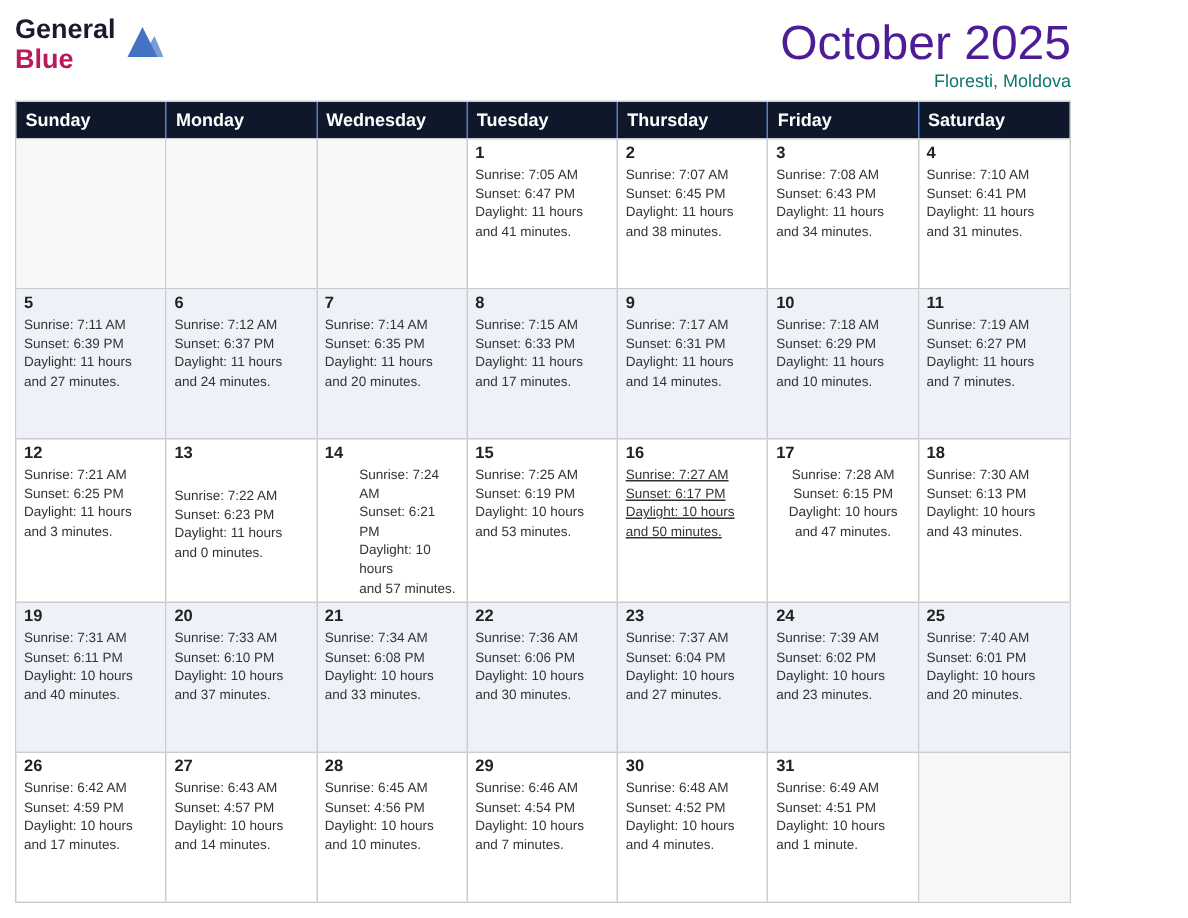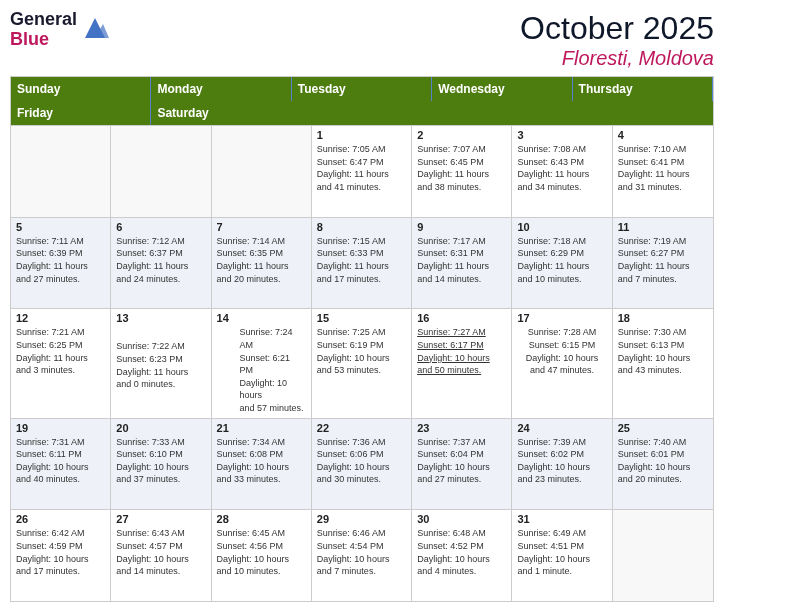--- a/index.html
+++ b/index.html
@@ -47,7 +47,7 @@
     .month-title {
       font-size: 32px;
       font-weight: normal;
-      color: #0f172a;
+      color: #4c1d95;
     }
     .subtitle {
       font-size: 20px;

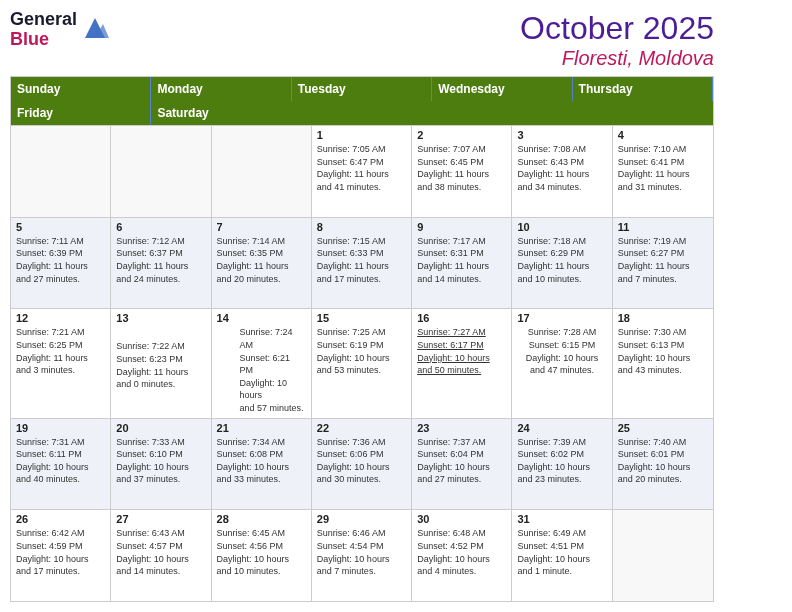--- a/index.html
+++ b/index.html
@@ -50,9 +50,8 @@
       color: #4c1d95;
     }
     .subtitle {
-      font-size: 20px;
-      color: #be185d;
-      font-style: italic;
+      font-size: 12px;
+      color: #0f766e;
     }
     .calendar {
       flex: 1;

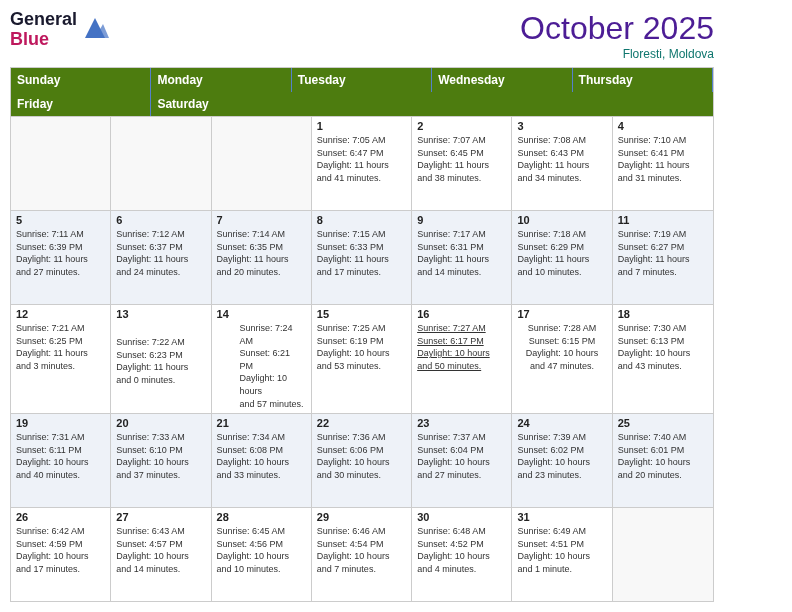--- a/index.html
+++ b/index.html
@@ -61,8 +61,8 @@
     }
     .day-headers {
       display: grid;
-      grid-template-columns: repeat(5, 1fr);
-      background: #4d7c0f;
+      grid-template-columns: repeat(7, 1fr);
+      background: #0f172a;
     }
     .day-header {
       color: #fff;

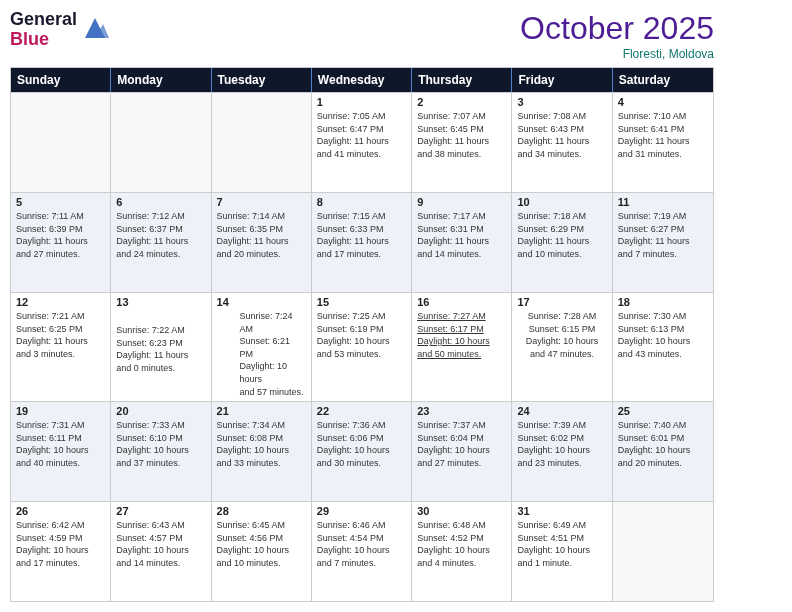--- a/index.html
+++ b/index.html
@@ -138,8 +138,8 @@
     <div class="day-headers" id="day-headers-row">
         <div class="day-header">Sunday</div>
         <div class="day-header">Monday</div>
+        <div class="day-header">Wednesday</div>
         <div class="day-header">Tuesday</div>
-        <div class="day-header">Wednesday</div>
         <div class="day-header">Thursday</div>
         <div class="day-header">Friday</div>
         <div class="day-header">Saturday</div>

